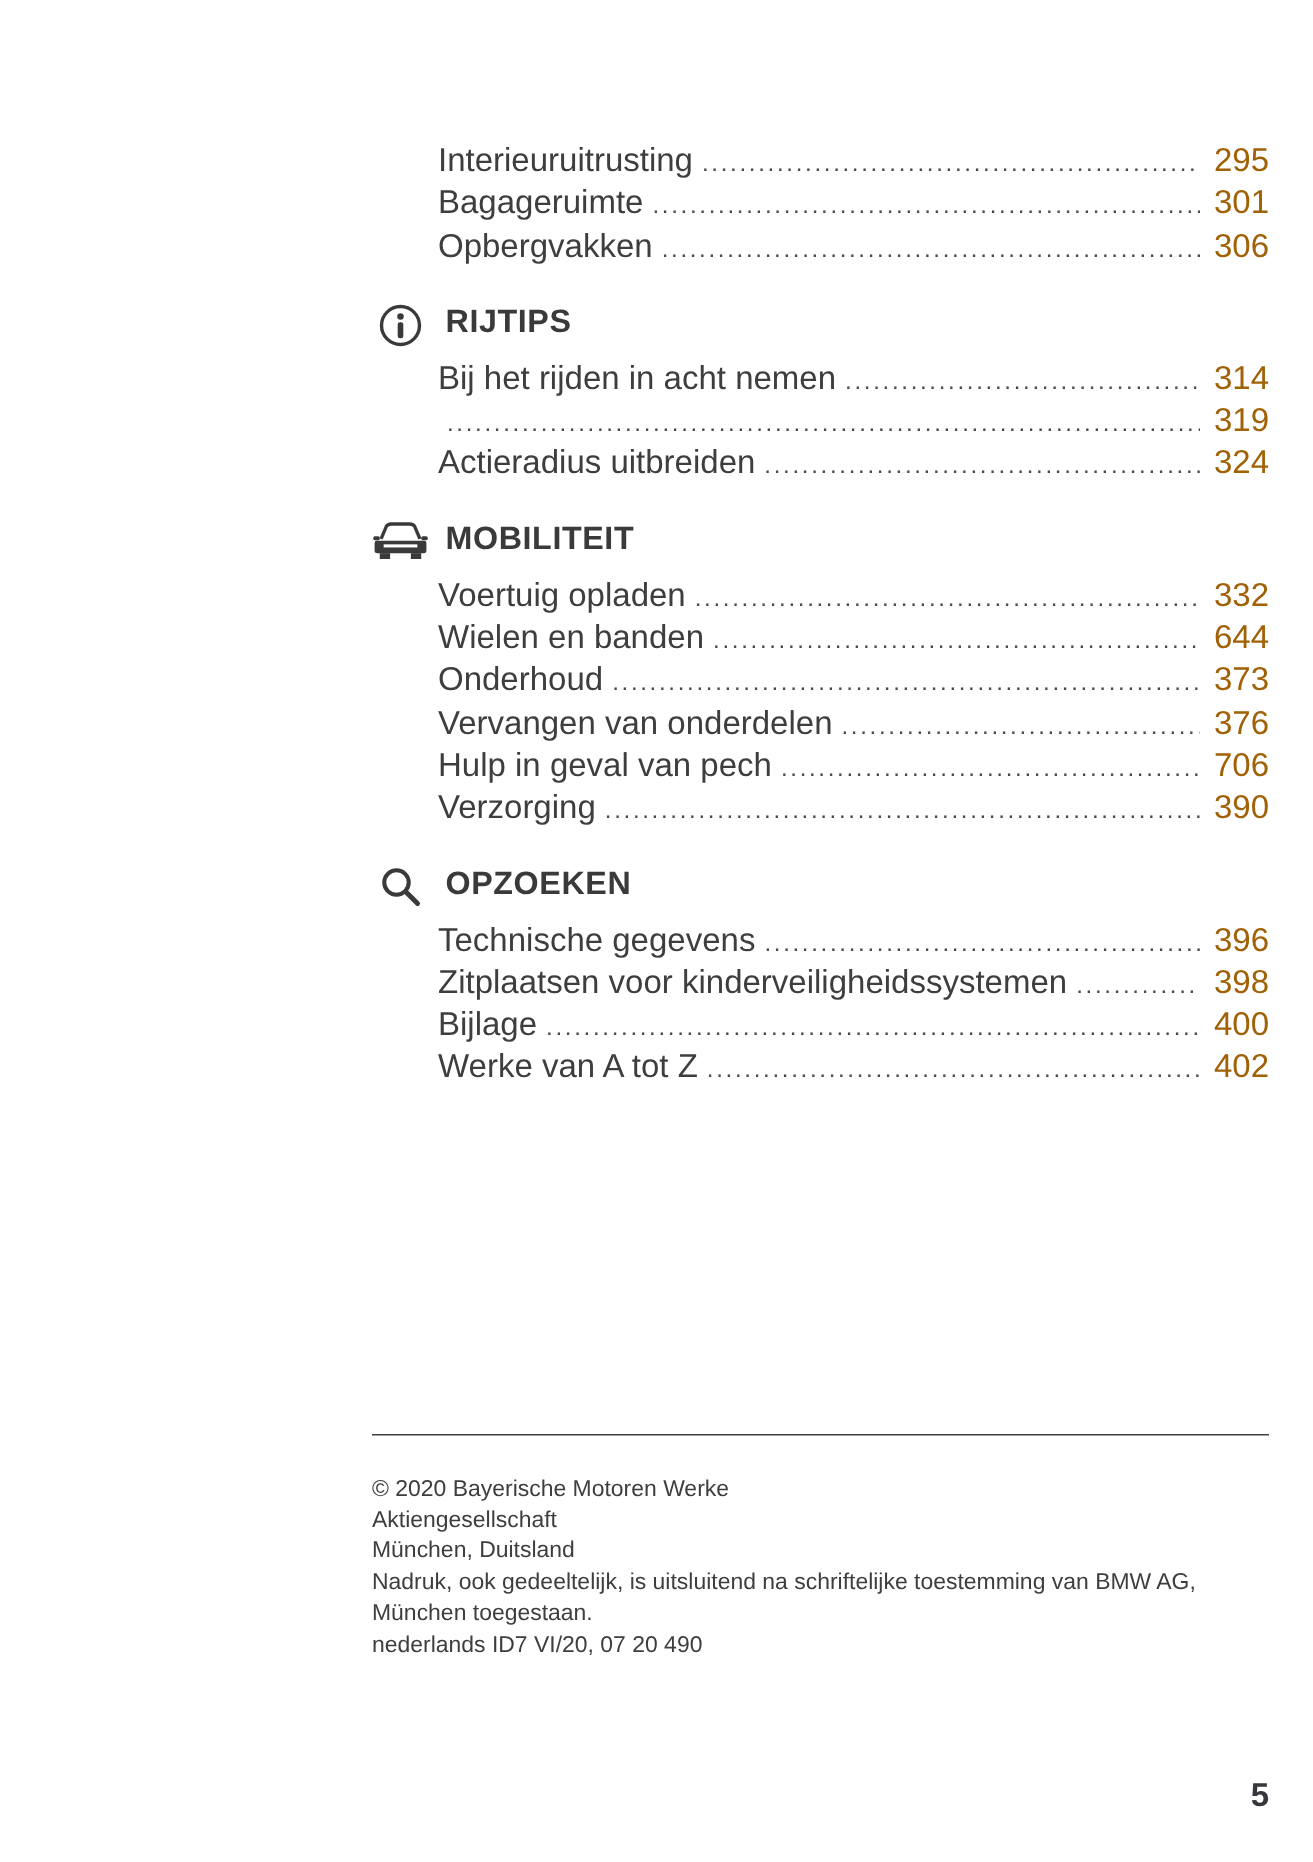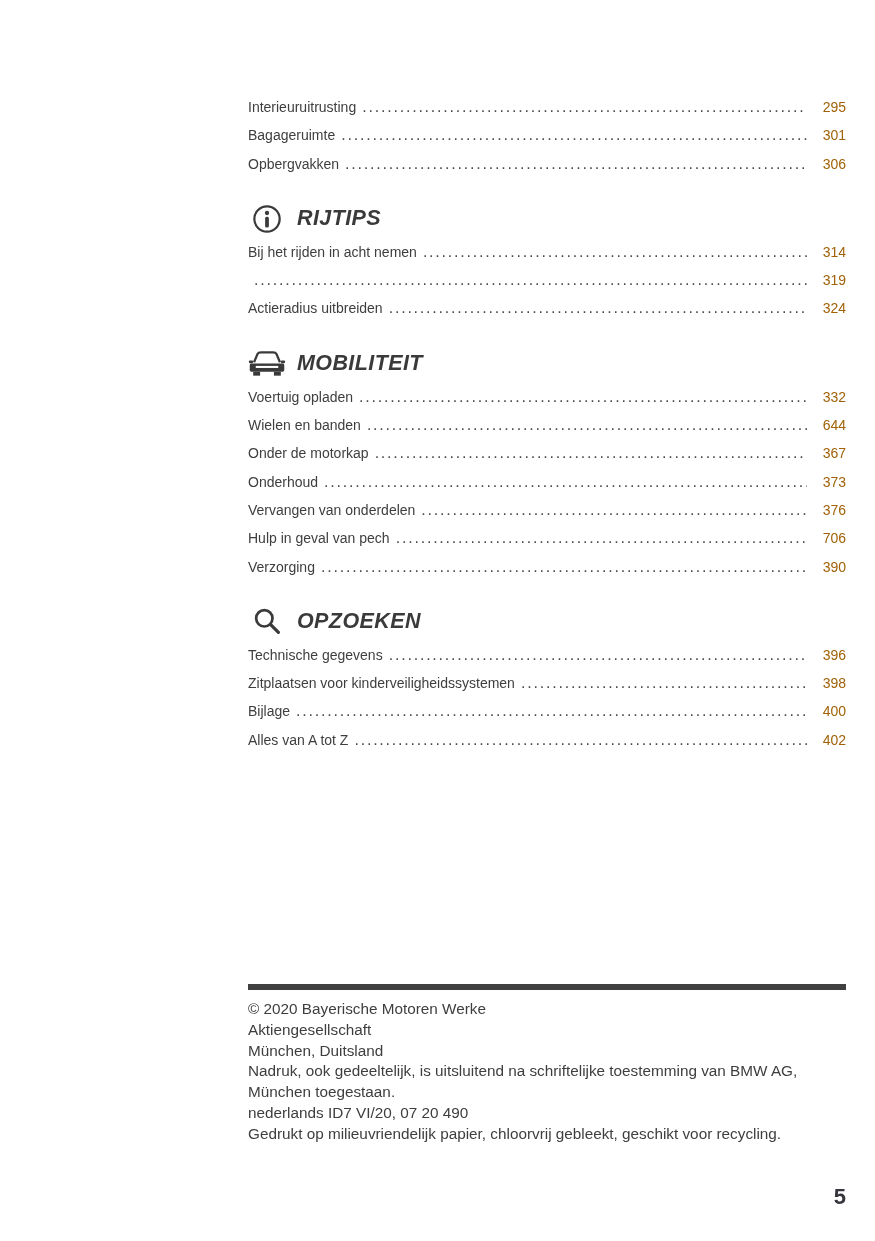--- a/index.html
+++ b/index.html
@@ -24,7 +24,8 @@
     align-items: baseline;
     height: 28.3px;
     line-height: 28.3px;
-    font-size: 14px;
+    font-size: 22px;
+    margin-left: 44px;
   }
   .toc-title { white-space: nowrap; color: #3e3e3e; }
   .toc-dots {

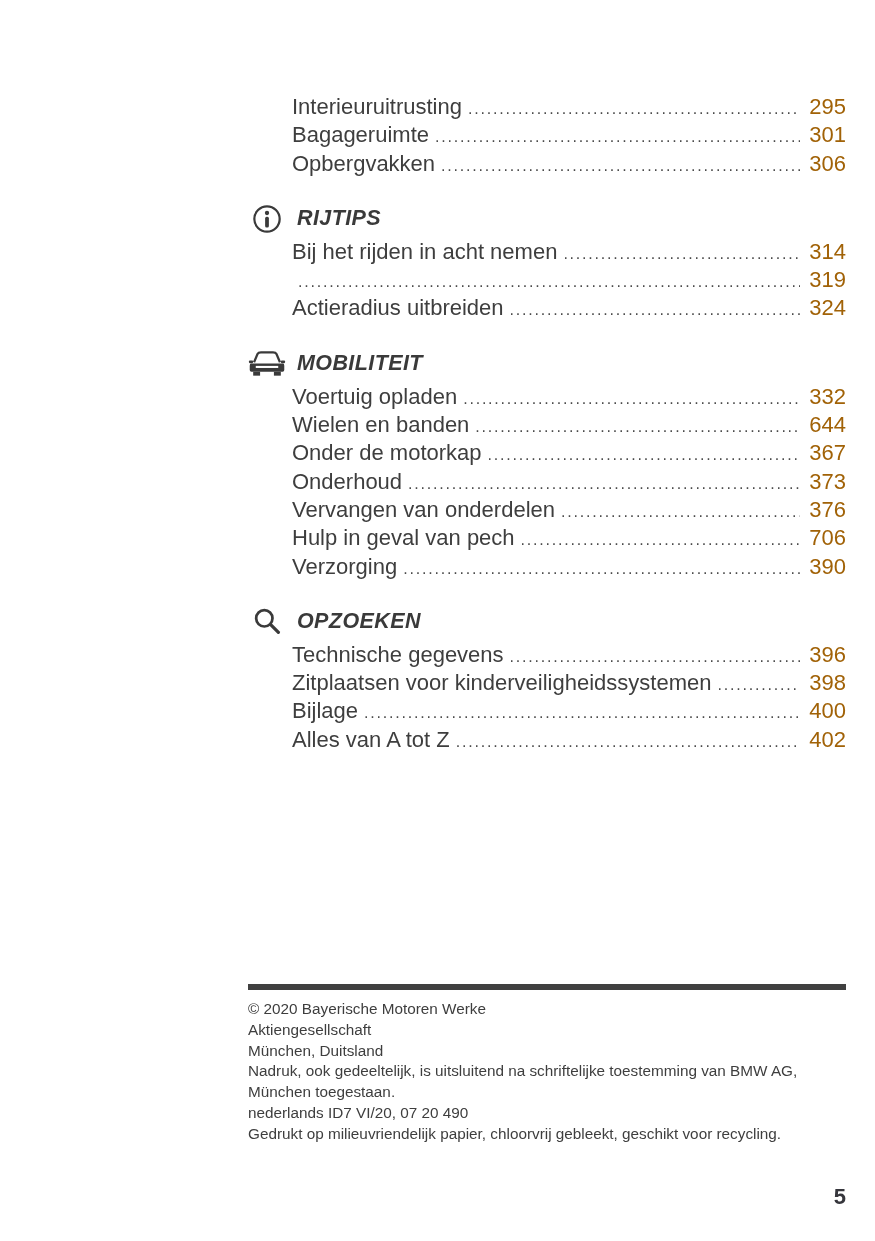--- a/index.html
+++ b/index.html
@@ -49,11 +49,10 @@
   
   .section-header {
     display: flex;
-    align-items: center;
+    align-items: flex-start;
     height: 34px;
     margin-top: 24px;
     margin-bottom: 2px;
-    font-style: italic;
   }
   .section-header .icon {
     width: 38px;

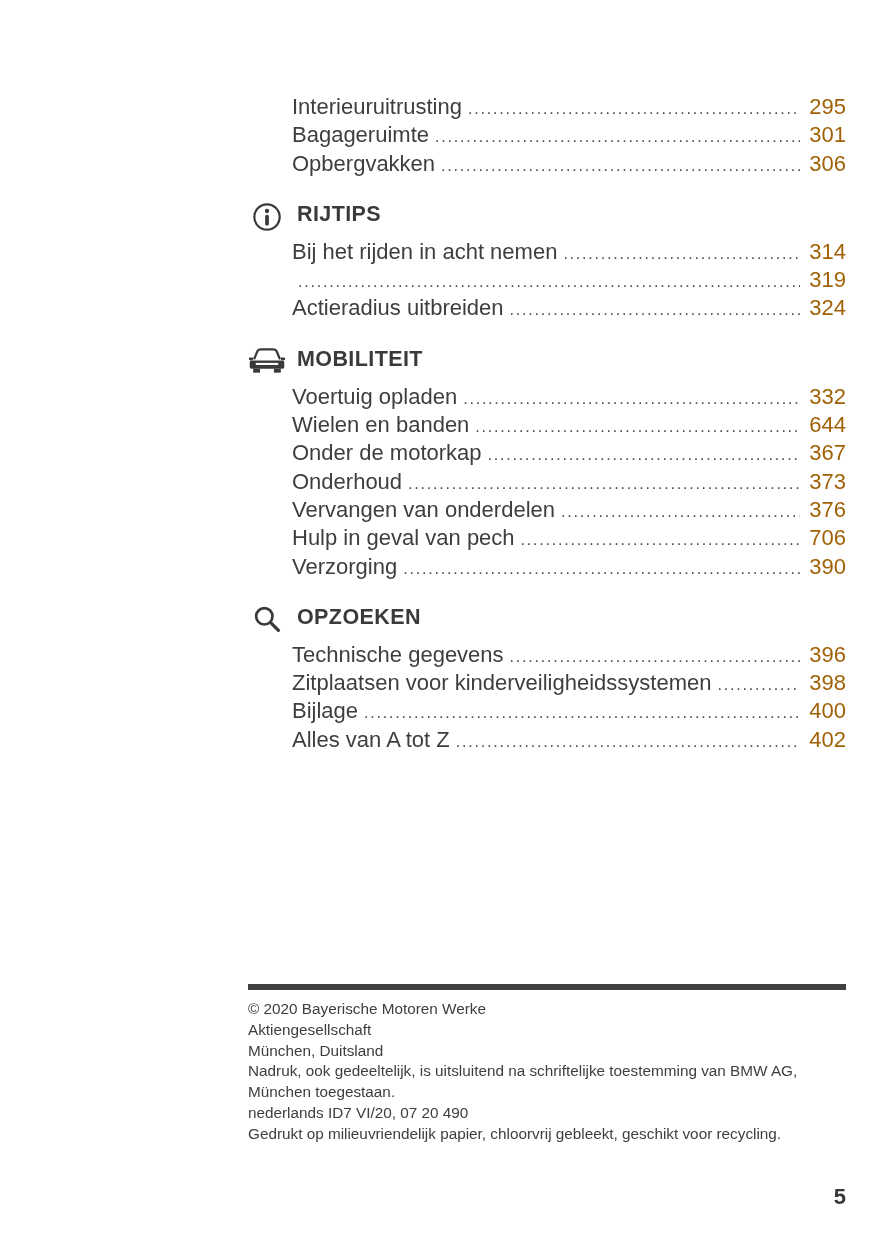--- a/index.html
+++ b/index.html
@@ -168,11 +168,6 @@
         <span class="toc-page">644</span>
       </div>
       <div class="toc-row">
-        <span class="toc-title">Onder de motorkap</span>
-        <span class="toc-dots"></span>
-        <span class="toc-page">367</span>
-      </div>
-      <div class="toc-row">
         <span class="toc-title">Onderhoud</span>
         <span class="toc-dots"></span>
         <span class="toc-page">373</span>

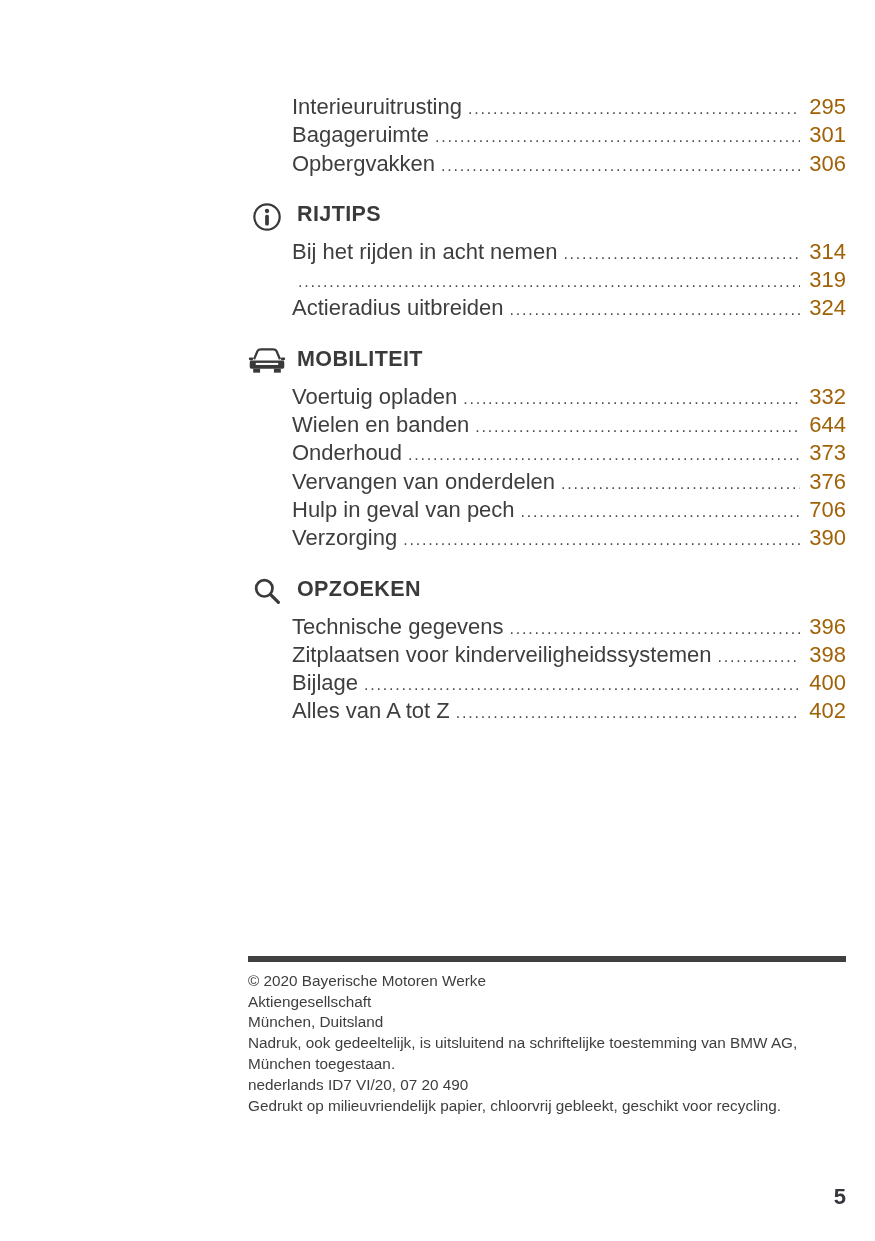--- a/index.html
+++ b/index.html
@@ -215,7 +215,7 @@
         <span class="toc-page">400</span>
       </div>
       <div class="toc-row">
-        <span class="toc-title">Alles van A tot Z</span>
+        <span class="toc-title">Werke van A tot Z</span>
         <span class="toc-dots"></span>
         <span class="toc-page">402</span>
       </div>

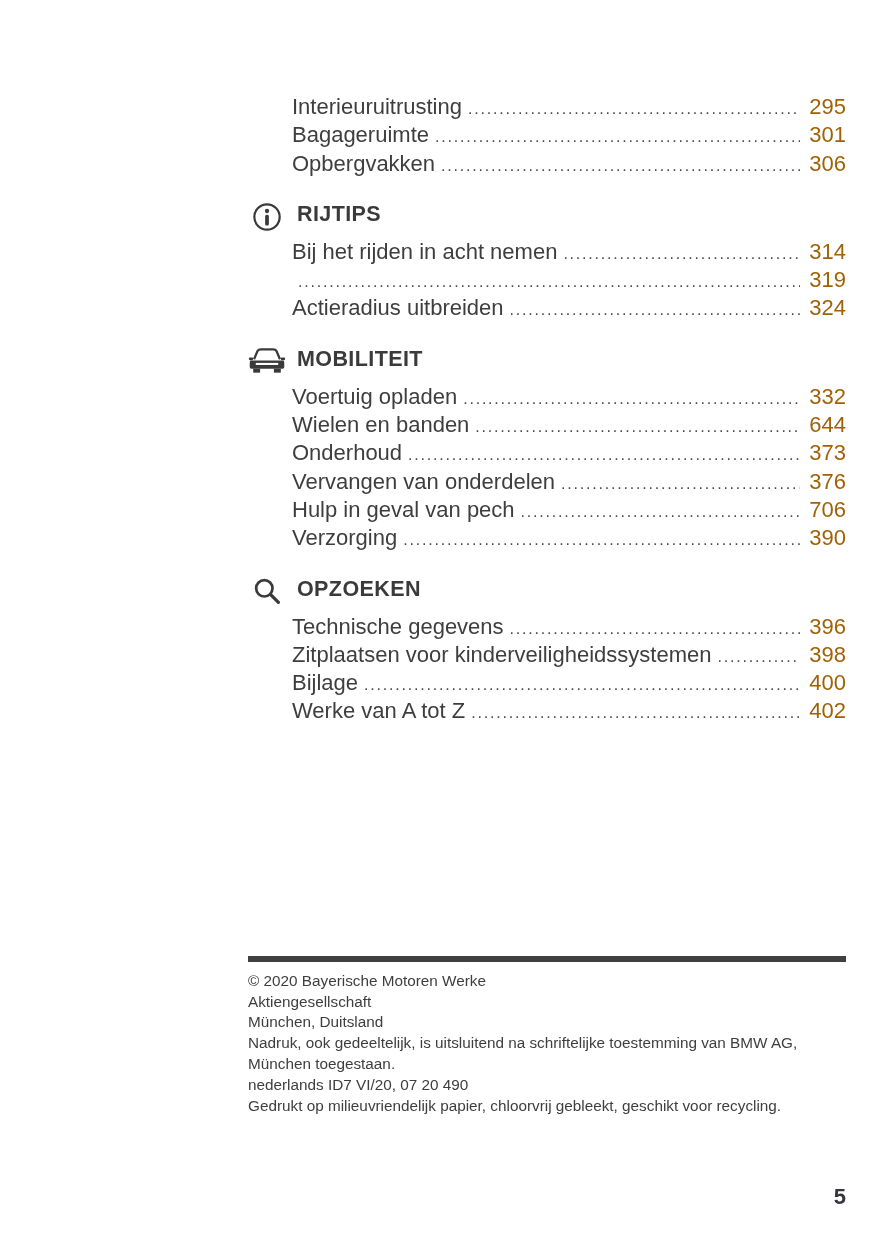--- a/index.html
+++ b/index.html
@@ -72,8 +72,8 @@
   
   .footer {
     margin-top: 230px;
-    border-top: 6px solid #404040;
-    padding-top: 9px;
+    border-top: 1px solid #404040;
+    padding-top: 26px;
   }
   .footer p {
     margin: 0;

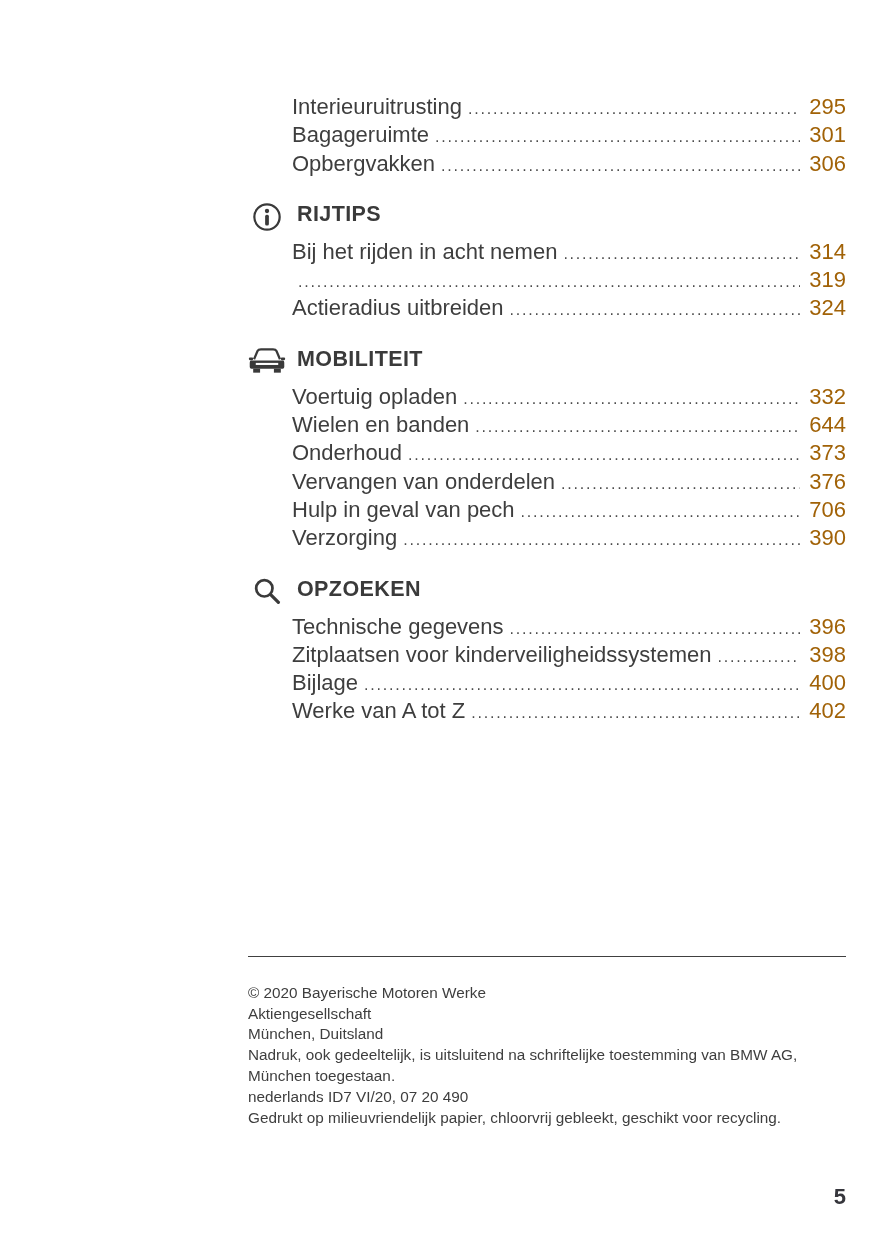--- a/index.html
+++ b/index.html
@@ -227,7 +227,6 @@
       <p>München, Duitsland</p>
       <p>Nadruk, ook gedeeltelijk, is uitsluitend na schriftelijke toestemming van BMW AG, München toegestaan.</p>
       <p>nederlands ID7 VI/20, 07 20 490</p>
-      <p>Gedrukt op milieuvriendelijk papier, chloorvrij gebleekt, geschikt voor recycling.</p>
     </footer>
   </main>
 

